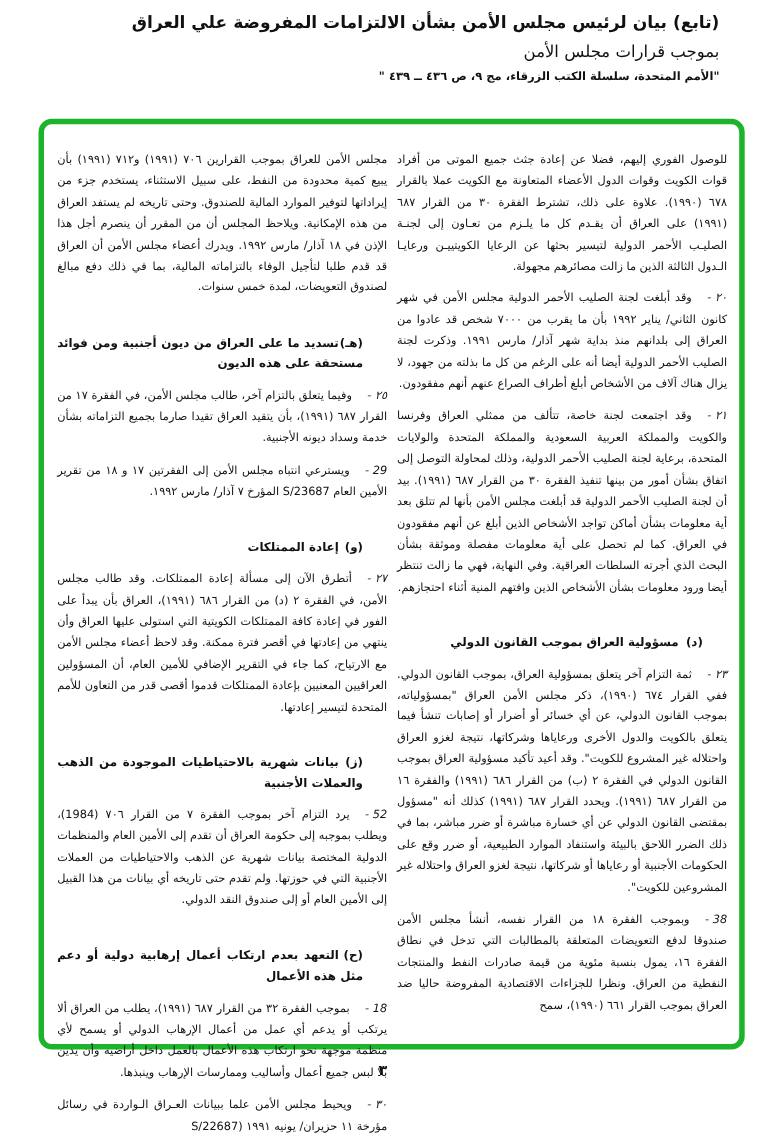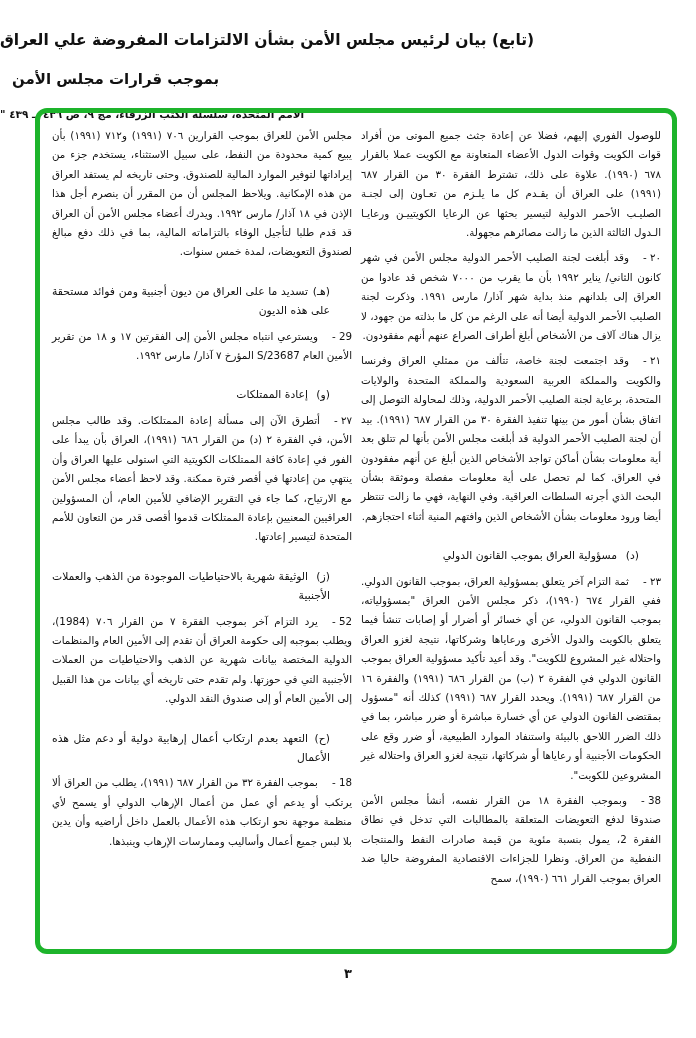--- a/index.html
+++ b/index.html
@@ -5,7 +5,7 @@
     html, body { margin: 0; padding: 0; background: #ffffff; }
     body { width: 696px; height: 1038px; position: relative; overflow: hidden;
            font-family: "DejaVu Sans", sans-serif; color: #111; }
-    .header { position: absolute; left: 0; top: 26px; width: 654px; text-align: left; direction: rtl; }
+    .header { position: absolute; left: 0; top: 6px; width: 654px; text-align: right; direction: rtl; }
     .title { font-family: "DejaVu Sans", sans-serif; font-weight: bold; font-size: 15.5px; line-height: 28px; margin: 0; }
     .subtitle { font-weight: bold; font-size: 15px; line-height: 26px; margin: 12px; }
     .source { font-weight: bold; font-size: 10.5px; line-height: 20px; margin: 0; }

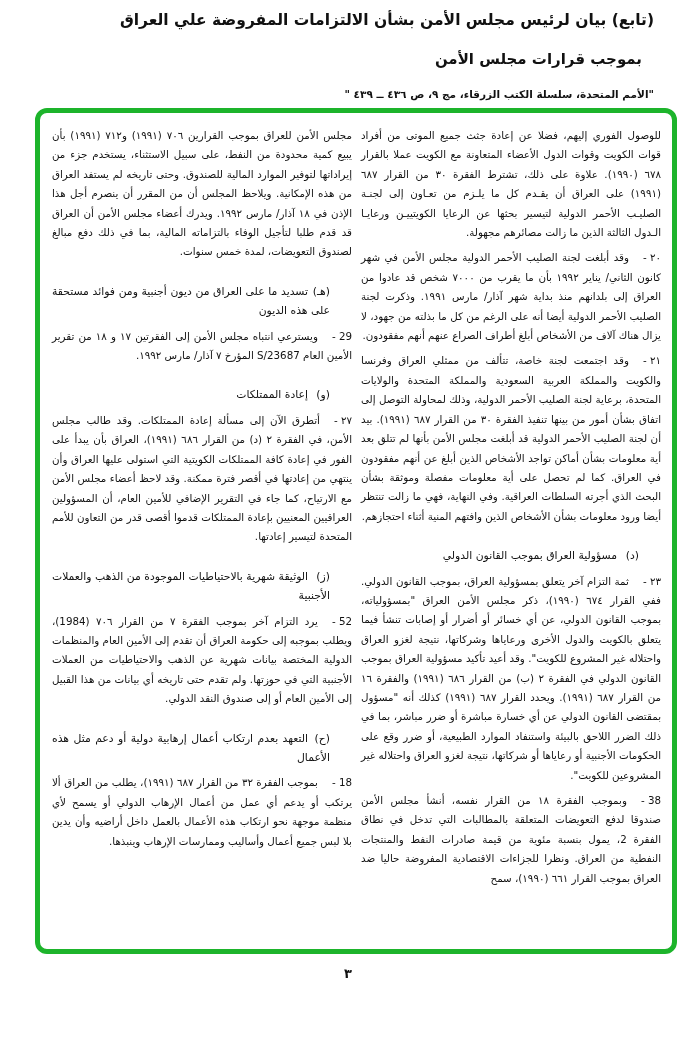--- a/index.html
+++ b/index.html
@@ -7,7 +7,7 @@
            font-family: "DejaVu Sans", sans-serif; color: #111; }
     .header { position: absolute; left: 0; top: 6px; width: 654px; text-align: right; direction: rtl; }
     .title { font-family: "DejaVu Sans", sans-serif; font-weight: bold; font-size: 15.5px; line-height: 28px; margin: 0; }
-    .subtitle { font-weight: bold; font-size: 15px; line-height: 26px; margin: 12px; }
+    .subtitle { font-weight: normal; font-size: 15px; line-height: 26px; margin: 0; }
     .source { font-weight: bold; font-size: 10.5px; line-height: 20px; margin: 0; }
     .frame { position: absolute; left: 35px; top: 108px; width: 632px; height: 836px;
              border: 5px solid #1db42b; border-radius: 12px; }

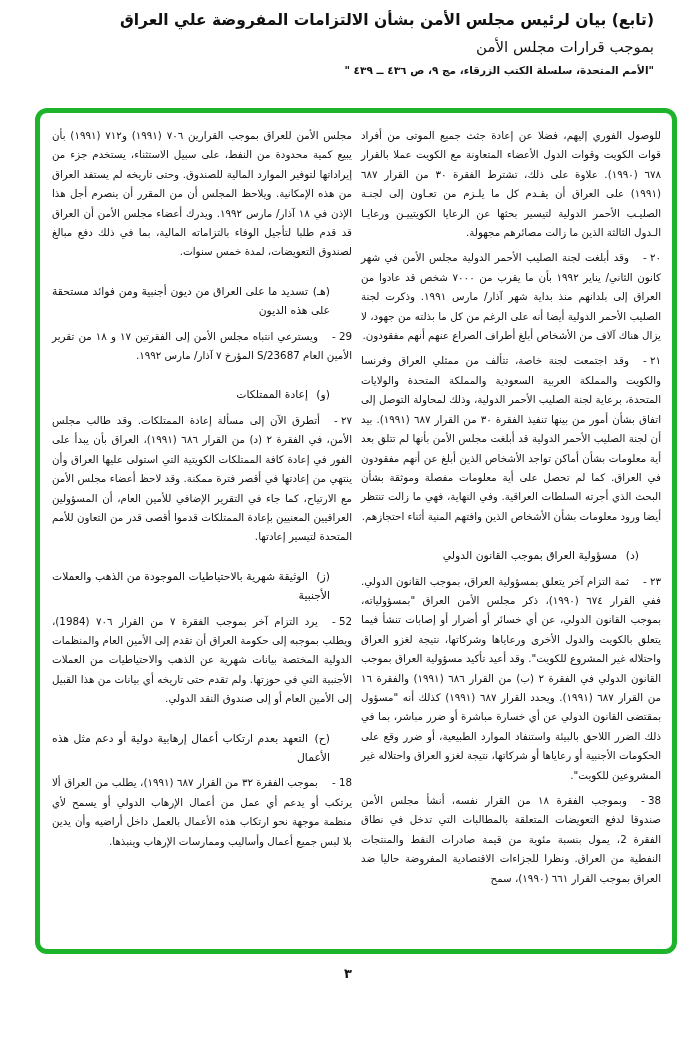--- a/index.html
+++ b/index.html
@@ -15,7 +15,7 @@
            font-size: 10.3px; line-height: 19.4px; }
     .col-right { left: 361px; }
     .col-left { left: 52px; }
-    .col p { margin: 0 0 6px 0; text-indent: 0; }
+    .col p { margin: 10px 0 6px 0; text-indent: 0; }
     .num { display: inline-block; margin-left: 14px; }
     .heading { font-weight: normal; font-size: 10.8px; margin: 16px 0 6px 0; padding-right: 22px; text-indent: -22px; }
     .heading .hl { display: inline-block; width: 22px; text-indent: 0; }

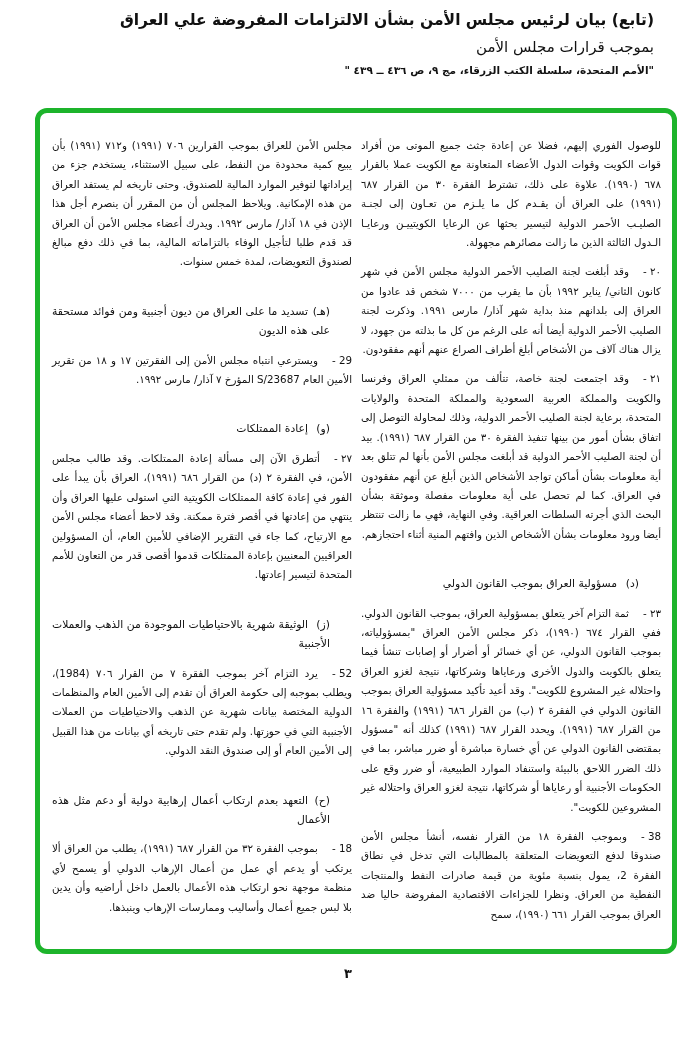--- a/index.html
+++ b/index.html
@@ -16,7 +16,7 @@
     .col-right { left: 361px; }
     .col-left { left: 52px; }
     .col p { margin: 10px 0 6px 0; text-indent: 0; }
-    .num { display: inline-block; margin-left: 14px; }
+    .num { display: inline-block; margin-left: 14px; font-style: italic; }
     .heading { font-weight: normal; font-size: 10.8px; margin: 16px 0 6px 0; padding-right: 22px; text-indent: -22px; }
     .heading .hl { display: inline-block; width: 22px; text-indent: 0; }
     .spacer { height: 14px; }

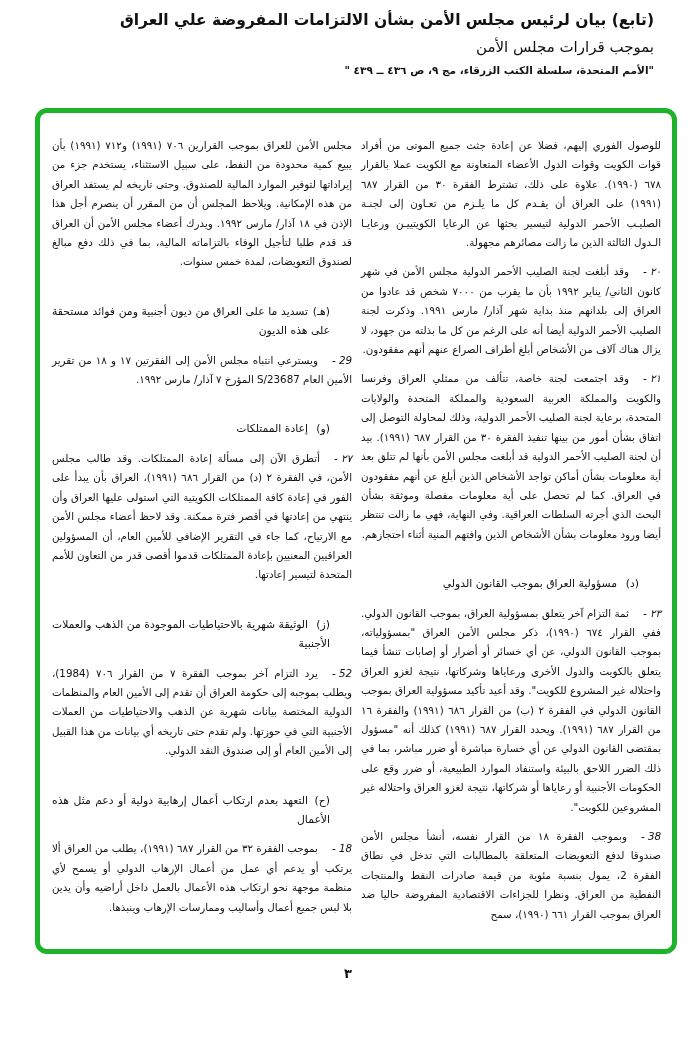--- a/index.html
+++ b/index.html
@@ -17,7 +17,7 @@
     .col-left { left: 52px; }
     .col p { margin: 10px 0 6px 0; text-indent: 0; }
     .num { display: inline-block; margin-left: 14px; font-style: italic; }
-    .heading { font-weight: normal; font-size: 10.8px; margin: 16px 0 6px 0; padding-right: 22px; text-indent: -22px; }
+    .heading { font-weight: bold; font-size: 10.8px; margin: 16px 0 6px 0; padding-right: 22px; text-indent: -22px; }
     .heading .hl { display: inline-block; width: 22px; text-indent: 0; }
     .spacer { height: 14px; }
     .page-num { position: absolute; top: 966px; left: 0; width: 696px; text-align: center;

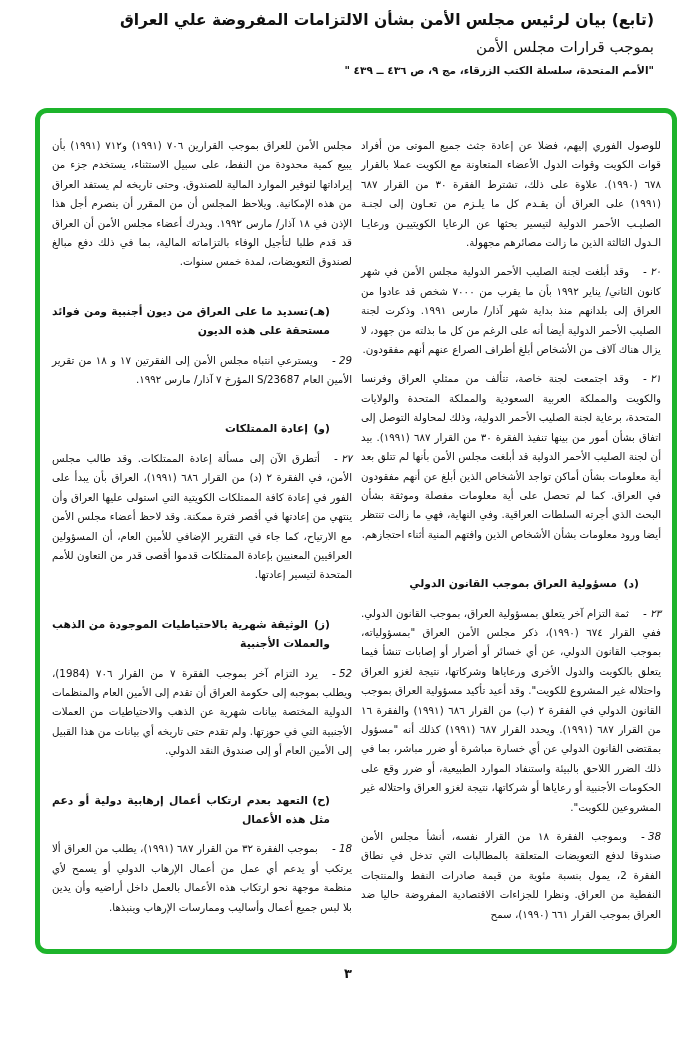--- a/index.html
+++ b/index.html
@@ -48,6 +48,7 @@
   <p>مجلس الأمن للعراق بموجب القرارين ٧٠٦ (١٩٩١) و٧١٢ (١٩٩١) بأن يبيع كمية محدودة من النفط، على سبيل الاستثناء، يستخدم جزء من إيراداتها لتوفير الموارد المالية للصندوق. وحتى تاريخه لم يستفد العراق من هذه الإمكانية. ويلاحظ المجلس أن من المقرر أن ينصرم أجل هذا الإذن في ١٨ آذار/ مارس ١٩٩٢. ويدرك أعضاء مجلس الأمن أن العراق قد قدم طلبا لتأجيل الوفاء بالتزاماته المالية، بما في ذلك دفع مبالغ لصندوق التعويضات، لمدة خمس سنوات.</p>
   <div class="spacer"></div>
   <p class="heading"><span class="hl">(هـ)</span><span>تسديد ما على العراق من ديون أجنبية ومن فوائد مستحقة على هذه الديون</span></p>
+  <p><span class="num">٢٥ -</span><span>وفيما يتعلق بالتزام آخر، طالب مجلس الأمن، في الفقرة ١٧ من القرار ٦٨٧ (١٩٩١)، بأن يتقيد العراق تقيدا صارما بجميع التزاماته بشأن خدمة وسداد ديونه الأجنبية.</span></p>
   <p><span class="num">29 -</span><span>ويسترعي انتباه مجلس الأمن إلى الفقرتين ١٧ و ١٨ من تقرير الأمين العام S/23687 المؤرخ ٧ آذار/ مارس ١٩٩٢.</span></p>
   <div class="spacer"></div>
   <p class="heading"><span class="hl">(و)</span><span>إعادة الممتلكات</span></p>

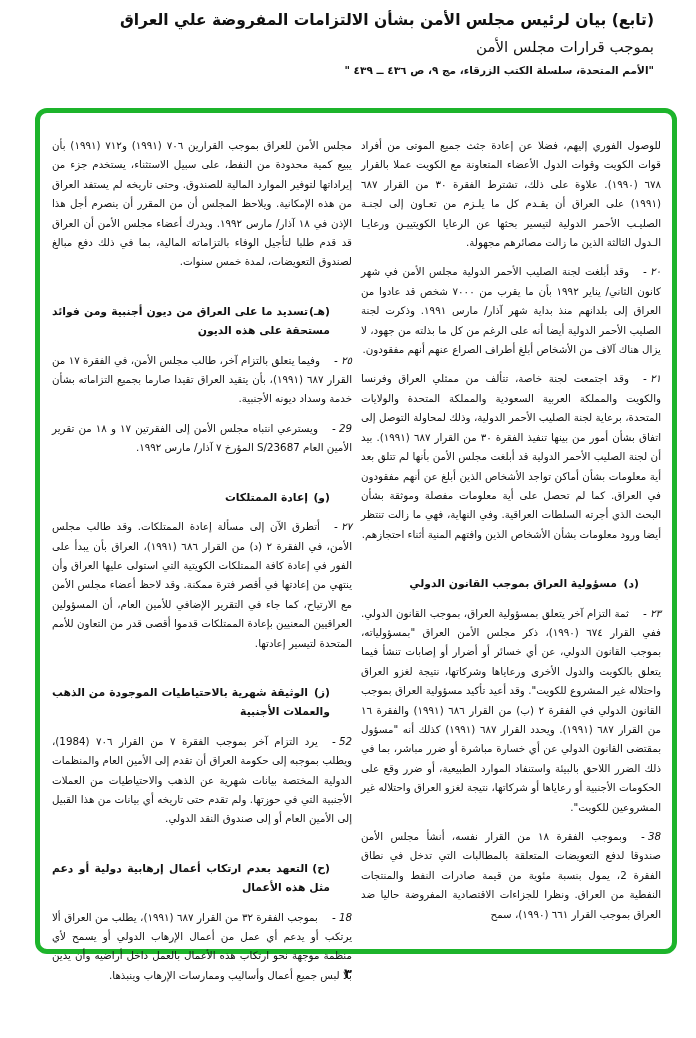--- a/index.html
+++ b/index.html
@@ -54,7 +54,7 @@
   <p class="heading"><span class="hl">(و)</span><span>إعادة الممتلكات</span></p>
   <p><span class="num">٢٧ -</span><span>أتطرق الآن إلى مسألة إعادة الممتلكات. وقد طالب مجلس الأمن، في الفقرة ٢ (د) من القرار ٦٨٦ (١٩٩١)، العراق بأن يبدأ على الفور في إعادة كافة الممتلكات الكويتية التي استولى عليها العراق وأن ينتهي من إعادتها في أقصر فترة ممكنة. وقد لاحظ أعضاء مجلس الأمن مع الارتياح، كما جاء في التقرير الإضافي للأمين العام، أن المسؤولين العراقيين المعنيين بإعادة الممتلكات قدموا أقصى قدر من التعاون للأمم المتحدة لتيسير إعادتها.</span></p>
   <div class="spacer"></div>
-  <p class="heading"><span class="hl">(ز)</span><span>الوثيقة شهرية بالاحتياطيات الموجودة من الذهب والعملات الأجنبية</span></p>
+  <p class="heading"><span class="hl">(ز)</span><span>بيانات شهرية بالاحتياطيات الموجودة من الذهب والعملات الأجنبية</span></p>
   <p><span class="num">52 -</span><span>يرد التزام آخر بموجب الفقرة ٧ من القرار ٧٠٦ (1984)، ويطلب بموجبه إلى حكومة العراق أن تقدم إلى الأمين العام والمنظمات الدولية المختصة بيانات شهرية عن الذهب والاحتياطيات من العملات الأجنبية التي في حوزتها. ولم تقدم حتى تاريخه أي بيانات من هذا القبيل إلى الأمين العام أو إلى صندوق النقد الدولي.</span></p>
   <div class="spacer"></div>
   <p class="heading"><span class="hl">(ح)</span><span>التعهد بعدم ارتكاب أعمال إرهابية دولية أو دعم مثل هذه الأعمال</span></p>

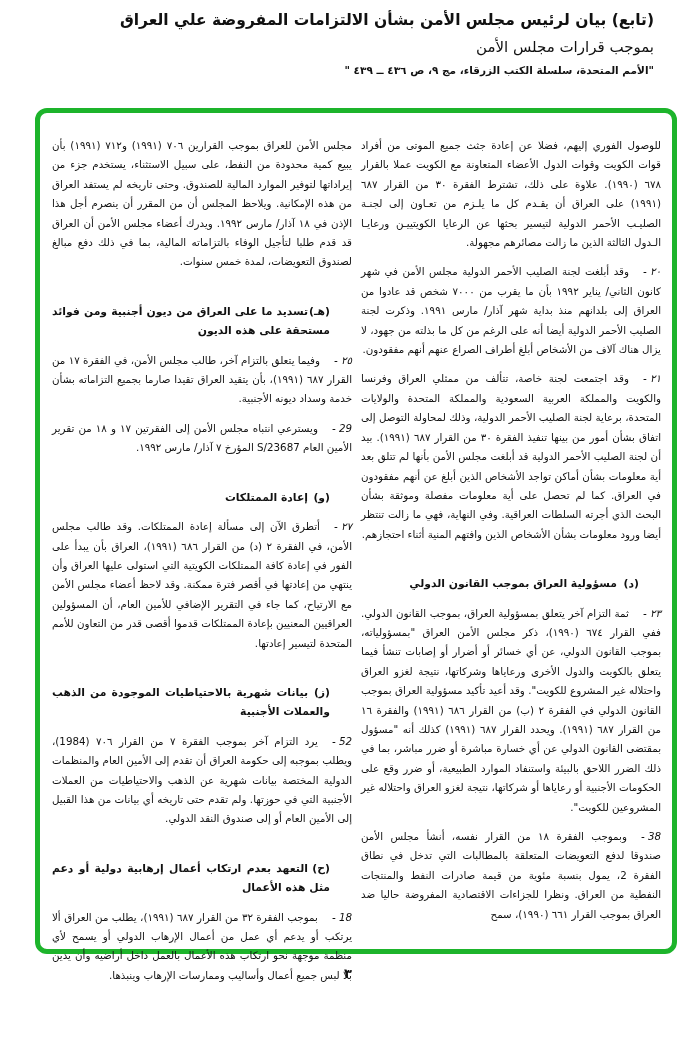--- a/index.html
+++ b/index.html
@@ -41,7 +41,7 @@
   <div class="spacer"></div>
   <p class="heading"><span class="hl">(د)</span><span>مسؤولية العراق بموجب القانون الدولي</span></p>
   <p><span class="num">٢٣ -</span><span>ثمة التزام آخر يتعلق بمسؤولية العراق، بموجب القانون الدولي. ففي القرار ٦٧٤ (١٩٩٠)، ذكر مجلس الأمن العراق "بمسؤولياته، بموجب القانون الدولي، عن أي خسائر أو أضرار أو إصابات تنشأ فيما يتعلق بالكويت والدول الأخرى ورعاياها وشركاتها، نتيجة لغزو العراق واحتلاله غير المشروع للكويت". وقد أعيد تأكيد مسؤولية العراق بموجب القانون الدولي في الفقرة ٢ (ب) من القرار ٦٨٦ (١٩٩١) والفقرة ١٦ من القرار ٦٨٧ (١٩٩١). ويحدد القرار ٦٨٧ (١٩٩١) كذلك أنه "مسؤول بمقتضى القانون الدولي عن أي خسارة مباشرة أو ضرر مباشر، بما في ذلك الضرر اللاحق بالبيئة واستنفاد الموارد الطبيعية، أو ضرر وقع على الحكومات الأجنبية أو رعاياها أو شركاتها، نتيجة لغزو العراق واحتلاله غير المشروعين للكويت".</span></p>
-  <p><span class="num">38 -</span><span>وبموجب الفقرة ١٨ من القرار نفسه، أنشأ مجلس الأمن صندوقا لدفع التعويضات المتعلقة بالمطالبات التي تدخل في نطاق الفقرة 2، يمول بنسبة مئوية من قيمة صادرات النفط والمنتجات النفطية من العراق. ونظرا للجزاءات الاقتصادية المفروضة حاليا ضد العراق بموجب القرار ٦٦١ (١٩٩٠)، سمح</span></p>
+  <p><span class="num">38 -</span><span>وبموجب الفقرة ١٨ من القرار نفسه، أنشأ مجلس الأمن صندوقا لدفع التعويضات المتعلقة بالمطالبات التي تدخل في نطاق الفقرة ١٦، يمول بنسبة مئوية من قيمة صادرات النفط والمنتجات النفطية من العراق. ونظرا للجزاءات الاقتصادية المفروضة حاليا ضد العراق بموجب القرار ٦٦١ (١٩٩٠)، سمح</span></p>
 </div>
 
 <div class="col col-left">

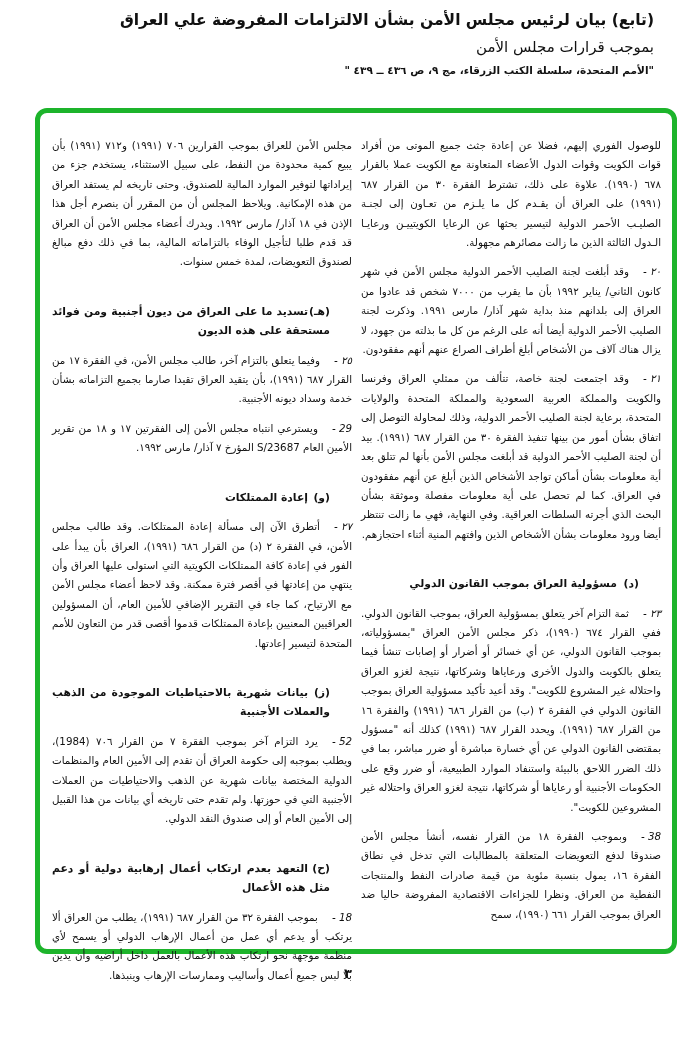--- a/index.html
+++ b/index.html
@@ -59,6 +59,7 @@
   <div class="spacer"></div>
   <p class="heading"><span class="hl">(ح)</span><span>التعهد بعدم ارتكاب أعمال إرهابية دولية أو دعم مثل هذه الأعمال</span></p>
   <p><span class="num">18 -</span><span>بموجب الفقرة ٣٢ من القرار ٦٨٧ (١٩٩١)، يطلب من العراق ألا يرتكب أو يدعم أي عمل من أعمال الإرهاب الدولي أو يسمح لأي منظمة موجهة نحو ارتكاب هذه الأعمال بالعمل داخل أراضيه وأن يدين بلا لبس جميع أعمال وأساليب وممارسات الإرهاب وينبذها.</span></p>
+  <p><span class="num">٣٠ -</span><span>ويحيط مجلس الأمن علما ببيانات العـراق الـواردة في رسائل مؤرخة ١١ حزيران/ يونيه ١٩٩١ (S/22687</span></p>
 </div>
 
 <div class="page-num">٣</div>

